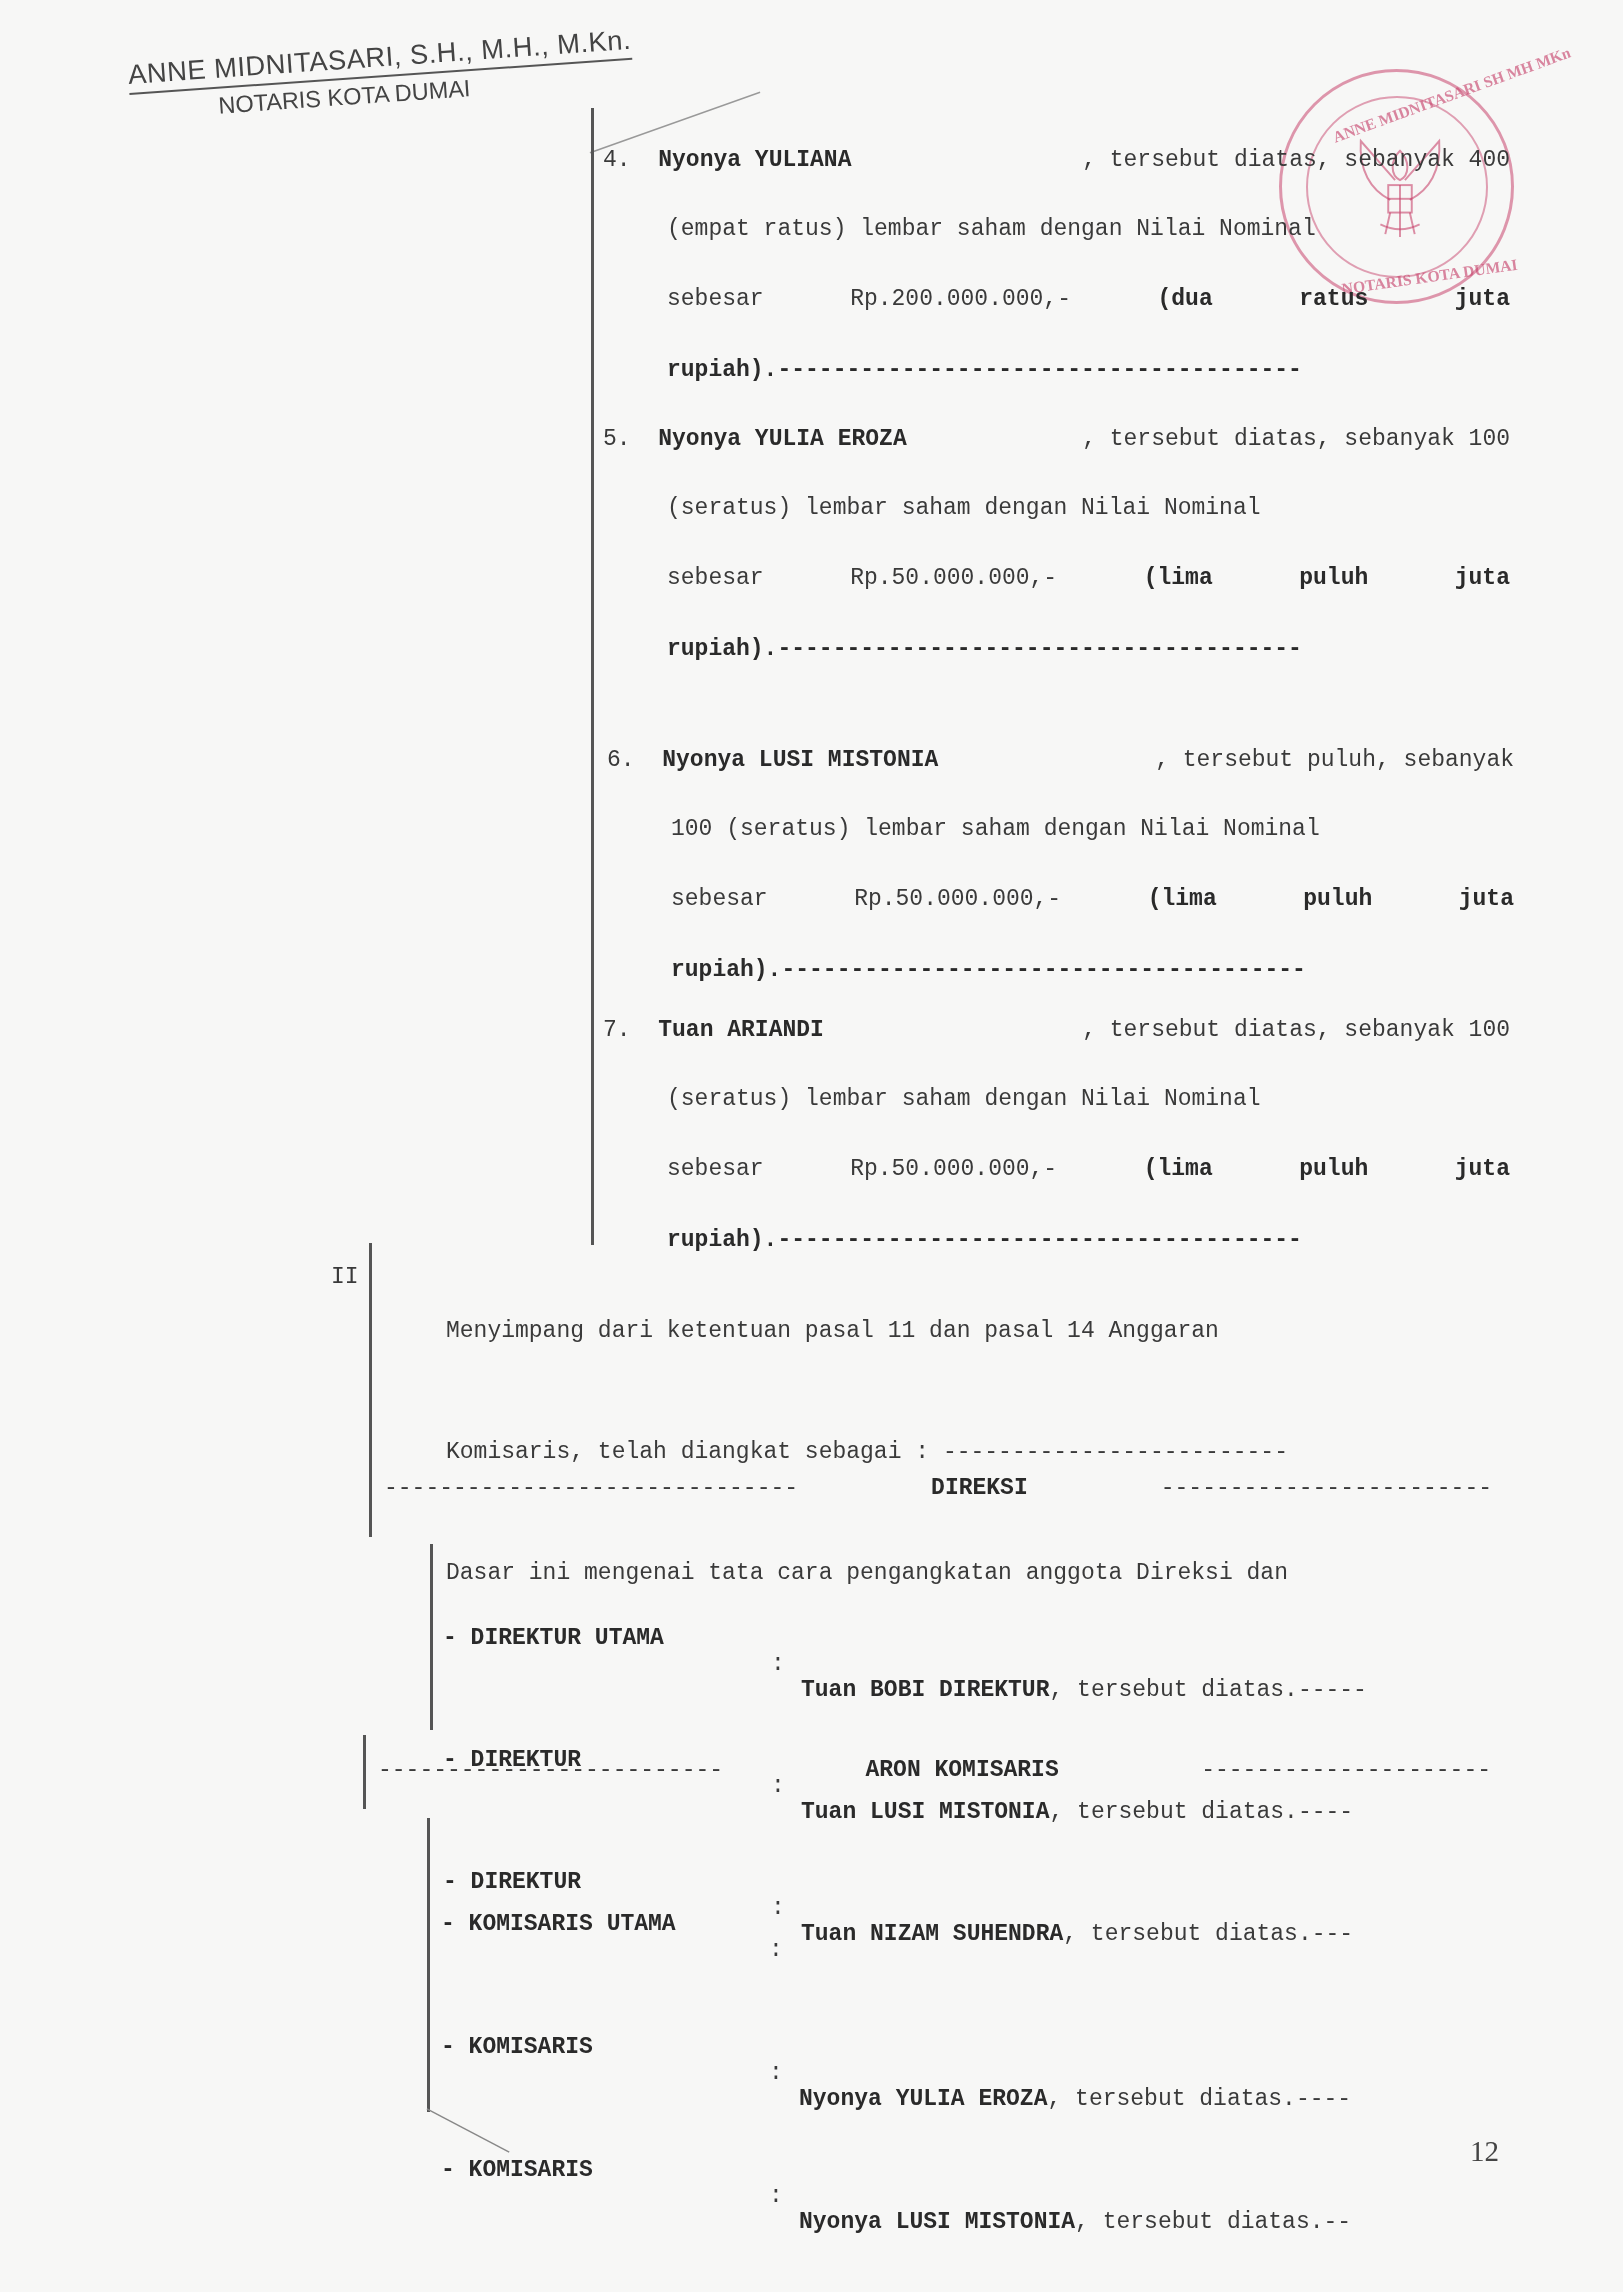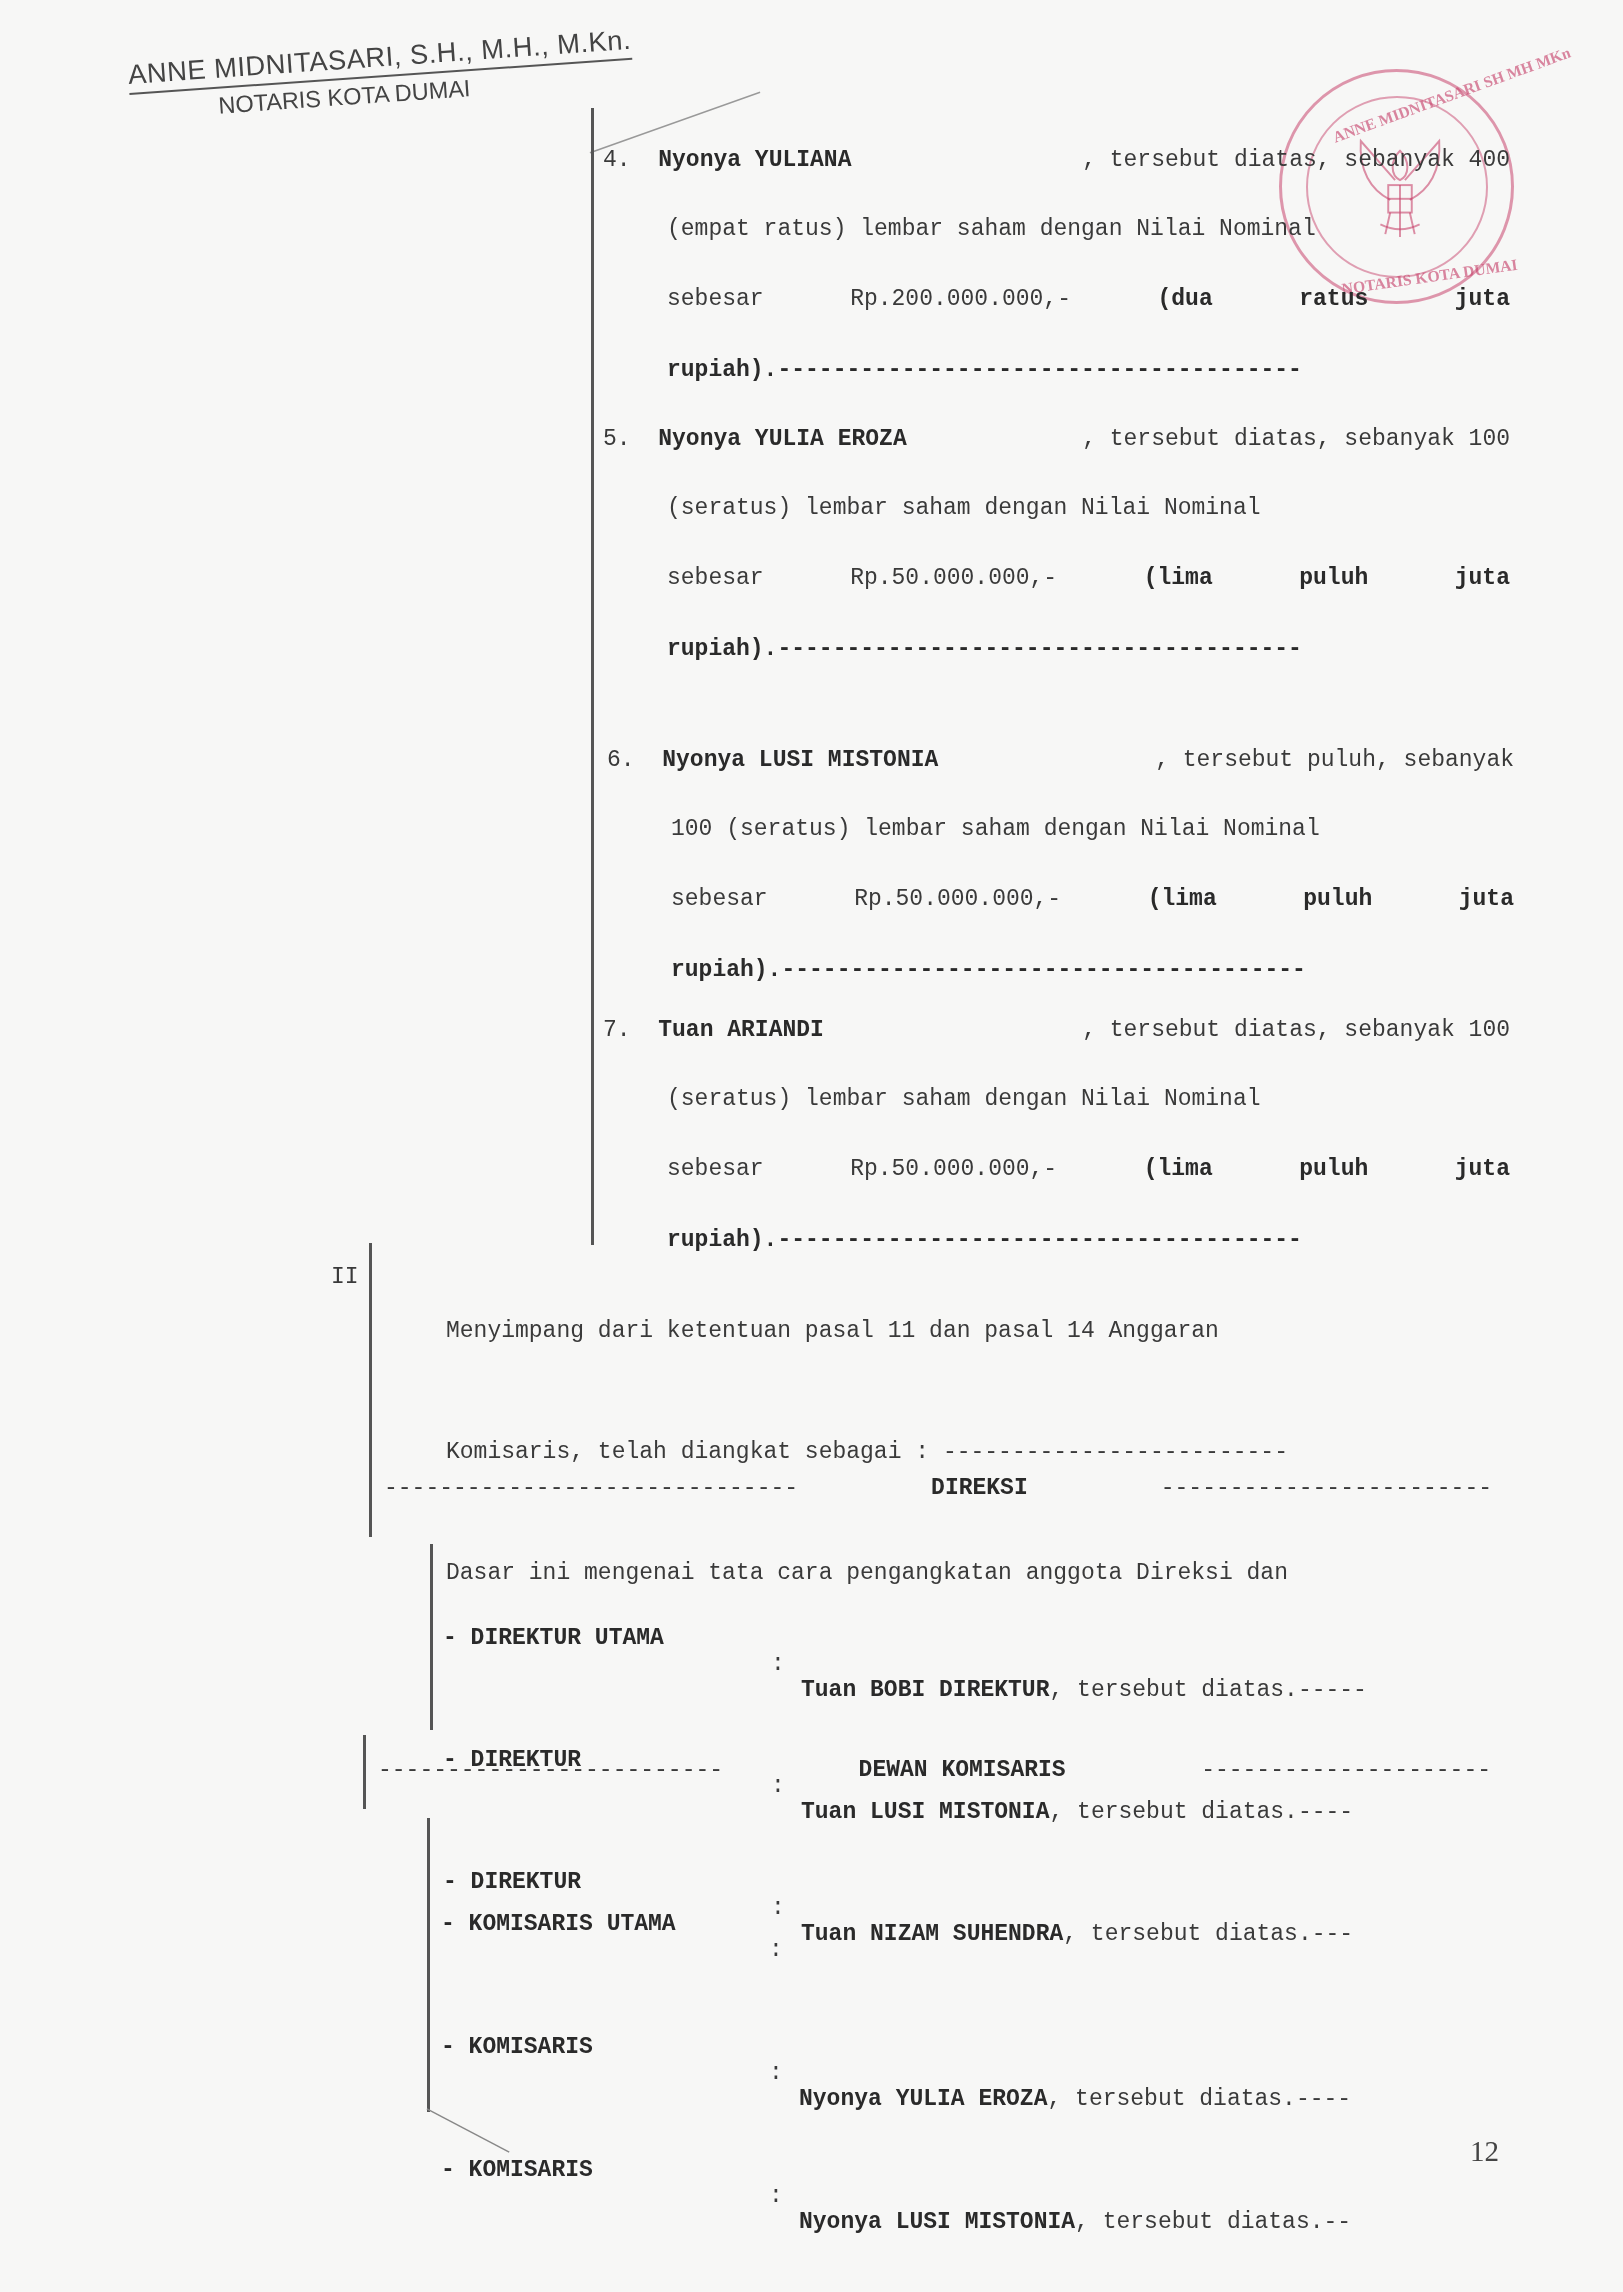--- a/index.html
+++ b/index.html
@@ -175,7 +175,7 @@
 <div class="vline" style="left:363px;top:1735px;height:74px;"></div>
 <div class="abs mono" style="left:378px;top:1757px;width:1113px;display:flex;justify-content:space-between;">
   <span>-------------------------</span>
-  <span class="b">DEWAN KOMISARIS</span>
+  <span class="b">ARON KOMISARIS</span>
   <span>---------------------</span>
 </div>
 

